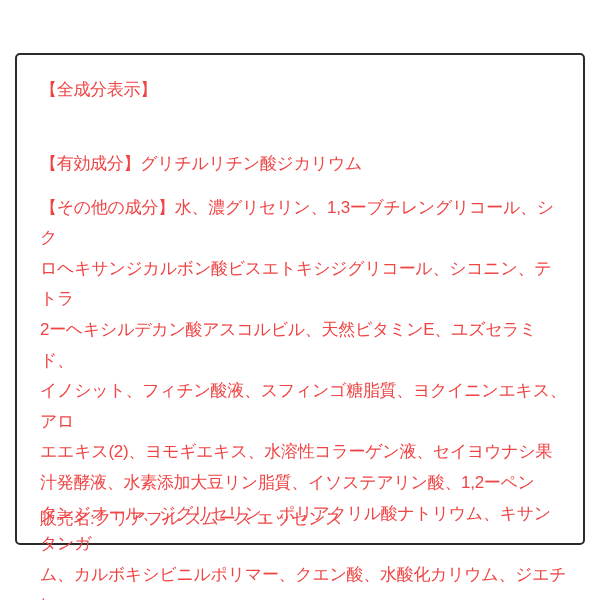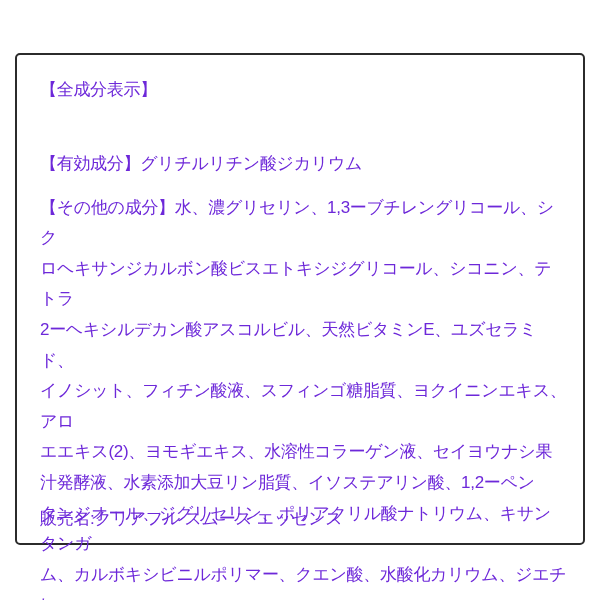--- a/index.html
+++ b/index.html
@@ -13,7 +13,7 @@
     height: 600px;
     background: #ffffff;
     font-family: "Liberation Sans", "DejaVu Sans", sans-serif;
-    color: #6d28d9;
+    color: #ef4444;
     overflow: hidden;
   }
   .label-sheet {

